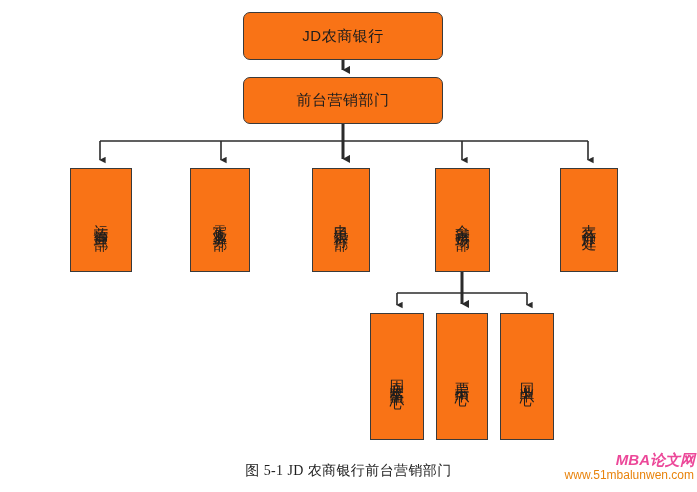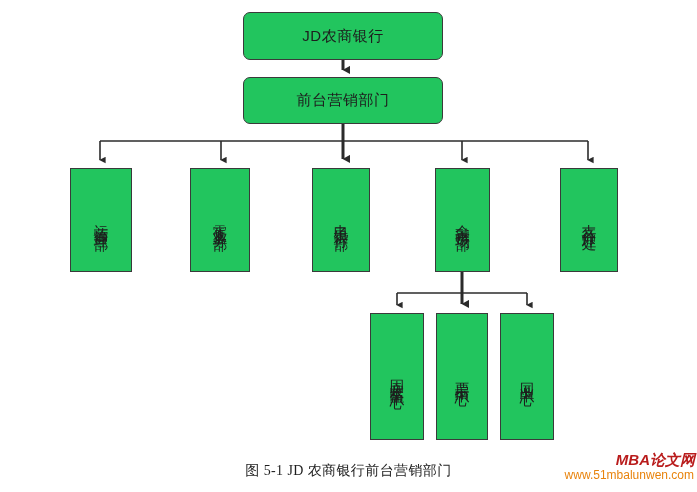--- a/index.html
+++ b/index.html
@@ -36,7 +36,7 @@
   .node {
     position: absolute;
     box-sizing: border-box;
-    background: #22c55e;
+    background: #f97316;
     border: 1.6px solid #3a3a3a;
     display: flex;
     align-items: center;

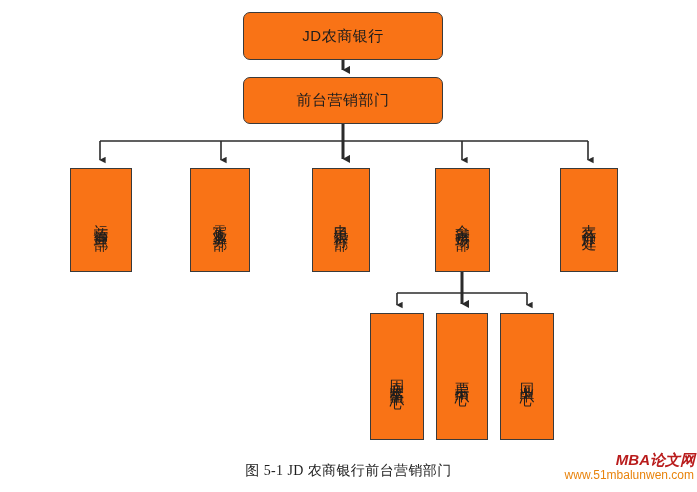--- a/index.html
+++ b/index.html
@@ -107,7 +107,7 @@
     font-style: italic;
     font-weight: bold;
     font-size: 15px;
-    color: #b91c1c;
+    color: #ec4899;
     letter-spacing: 0px;
   }
   #watermark-url {

